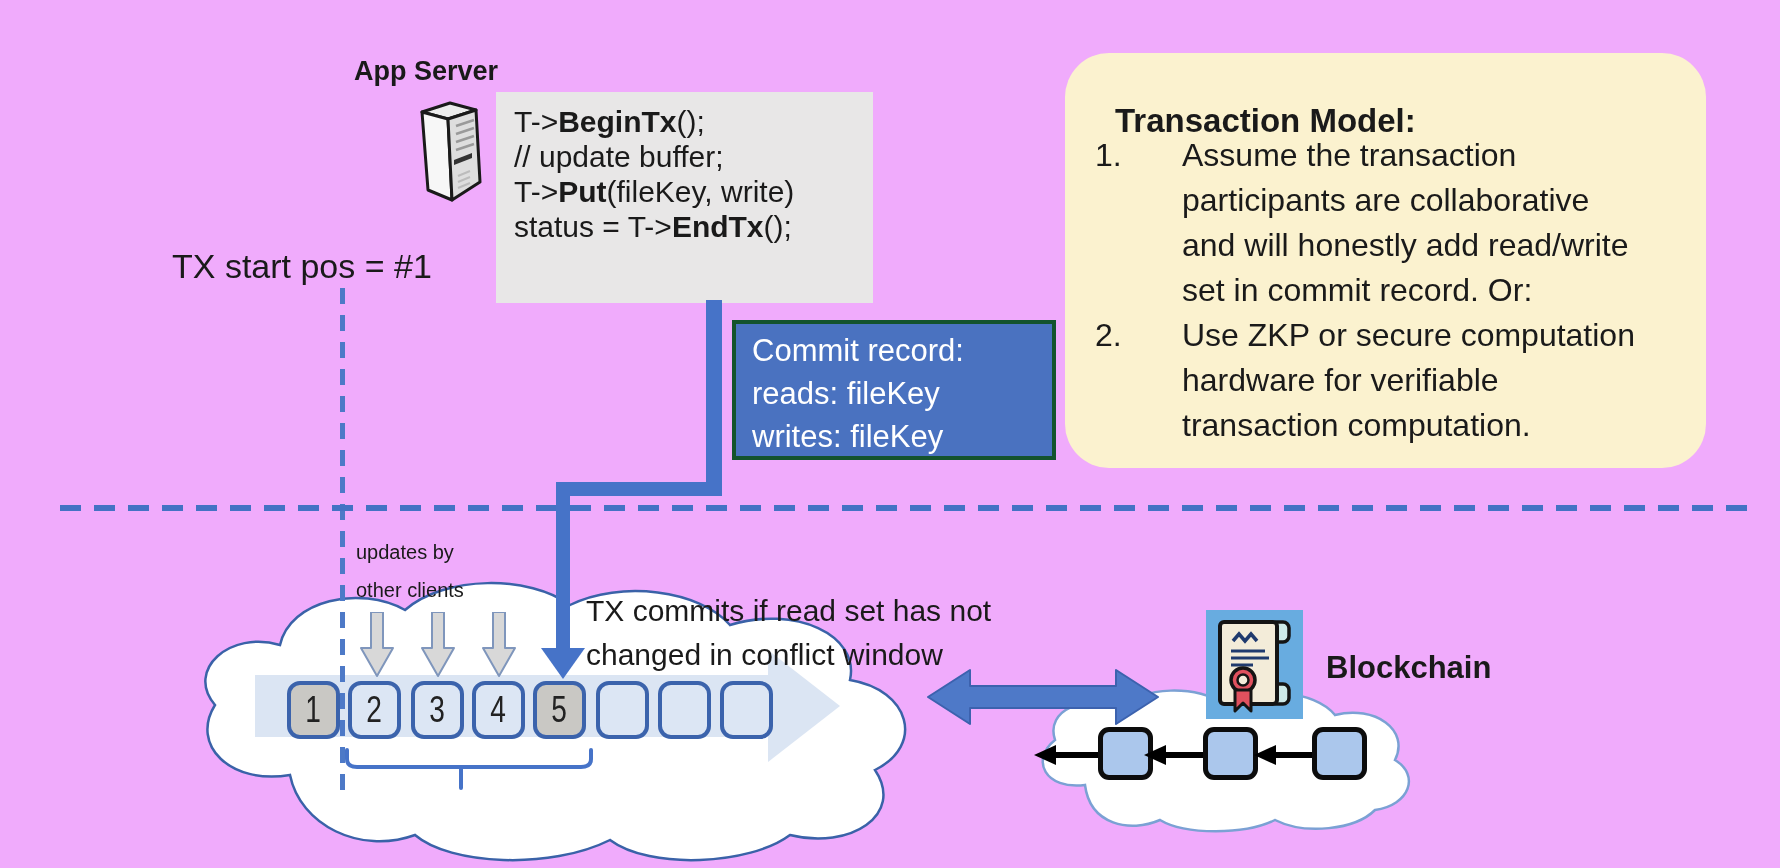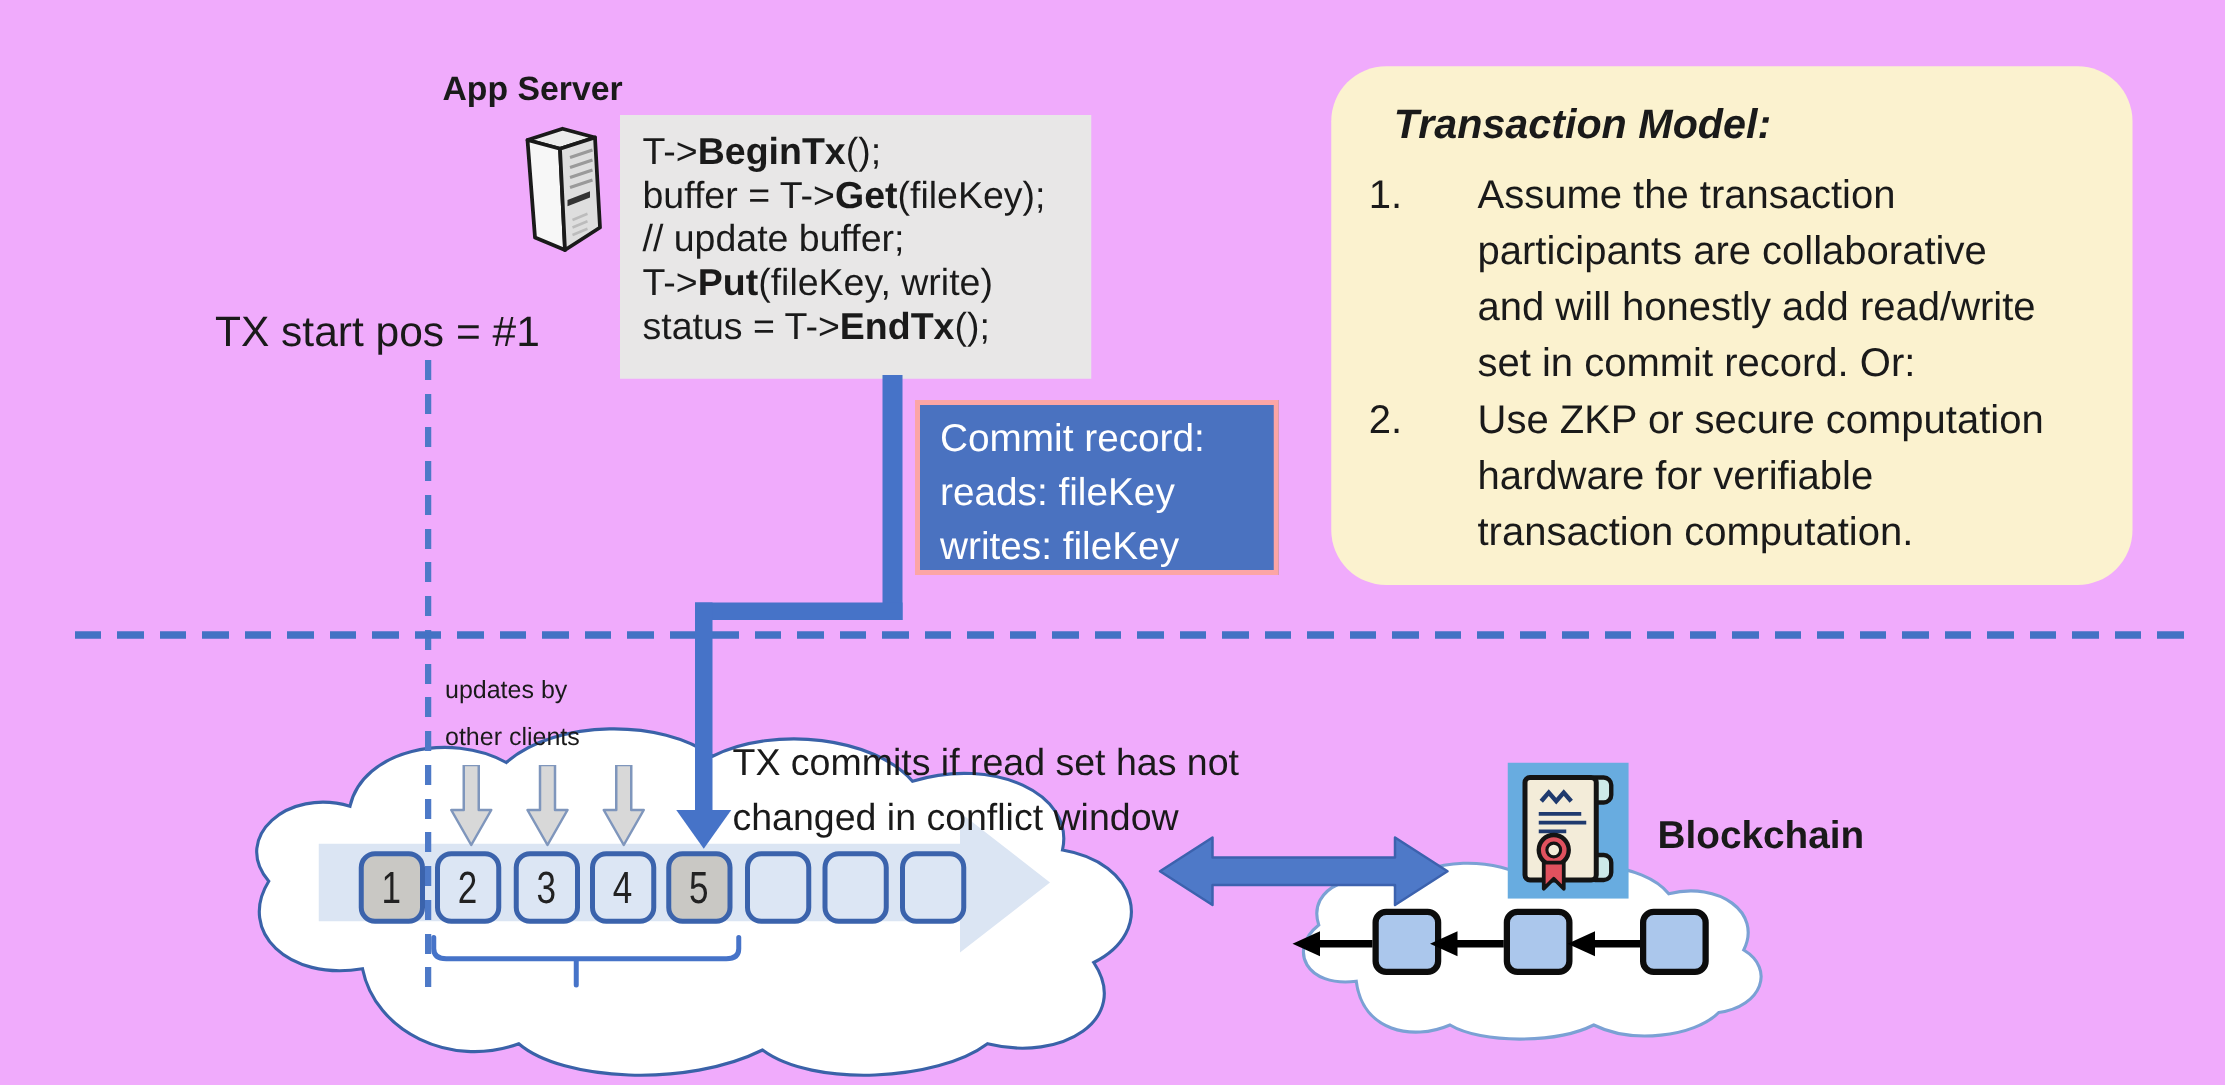--- a/index.html
+++ b/index.html
@@ -59,7 +59,7 @@
 
   
   .model-box{left:1065px;top:53px;width:641px;height:415px;background:#fbf2cf;border-radius:44px;}
-  .model-title{left:50px;top:27px;font-size:33px;font-weight:bold;font-style:italic;position:absolute;}
+  .model-title{left:50px;top:49px;font-size:33px;font-weight:bold;position:absolute;}
   .model-list{position:absolute;left:30px;top:80px;width:580px;font-size:32px;line-height:45px;}
   .model-item{display:flex;}
   .model-num{width:57px;flex:0 0 57px;}

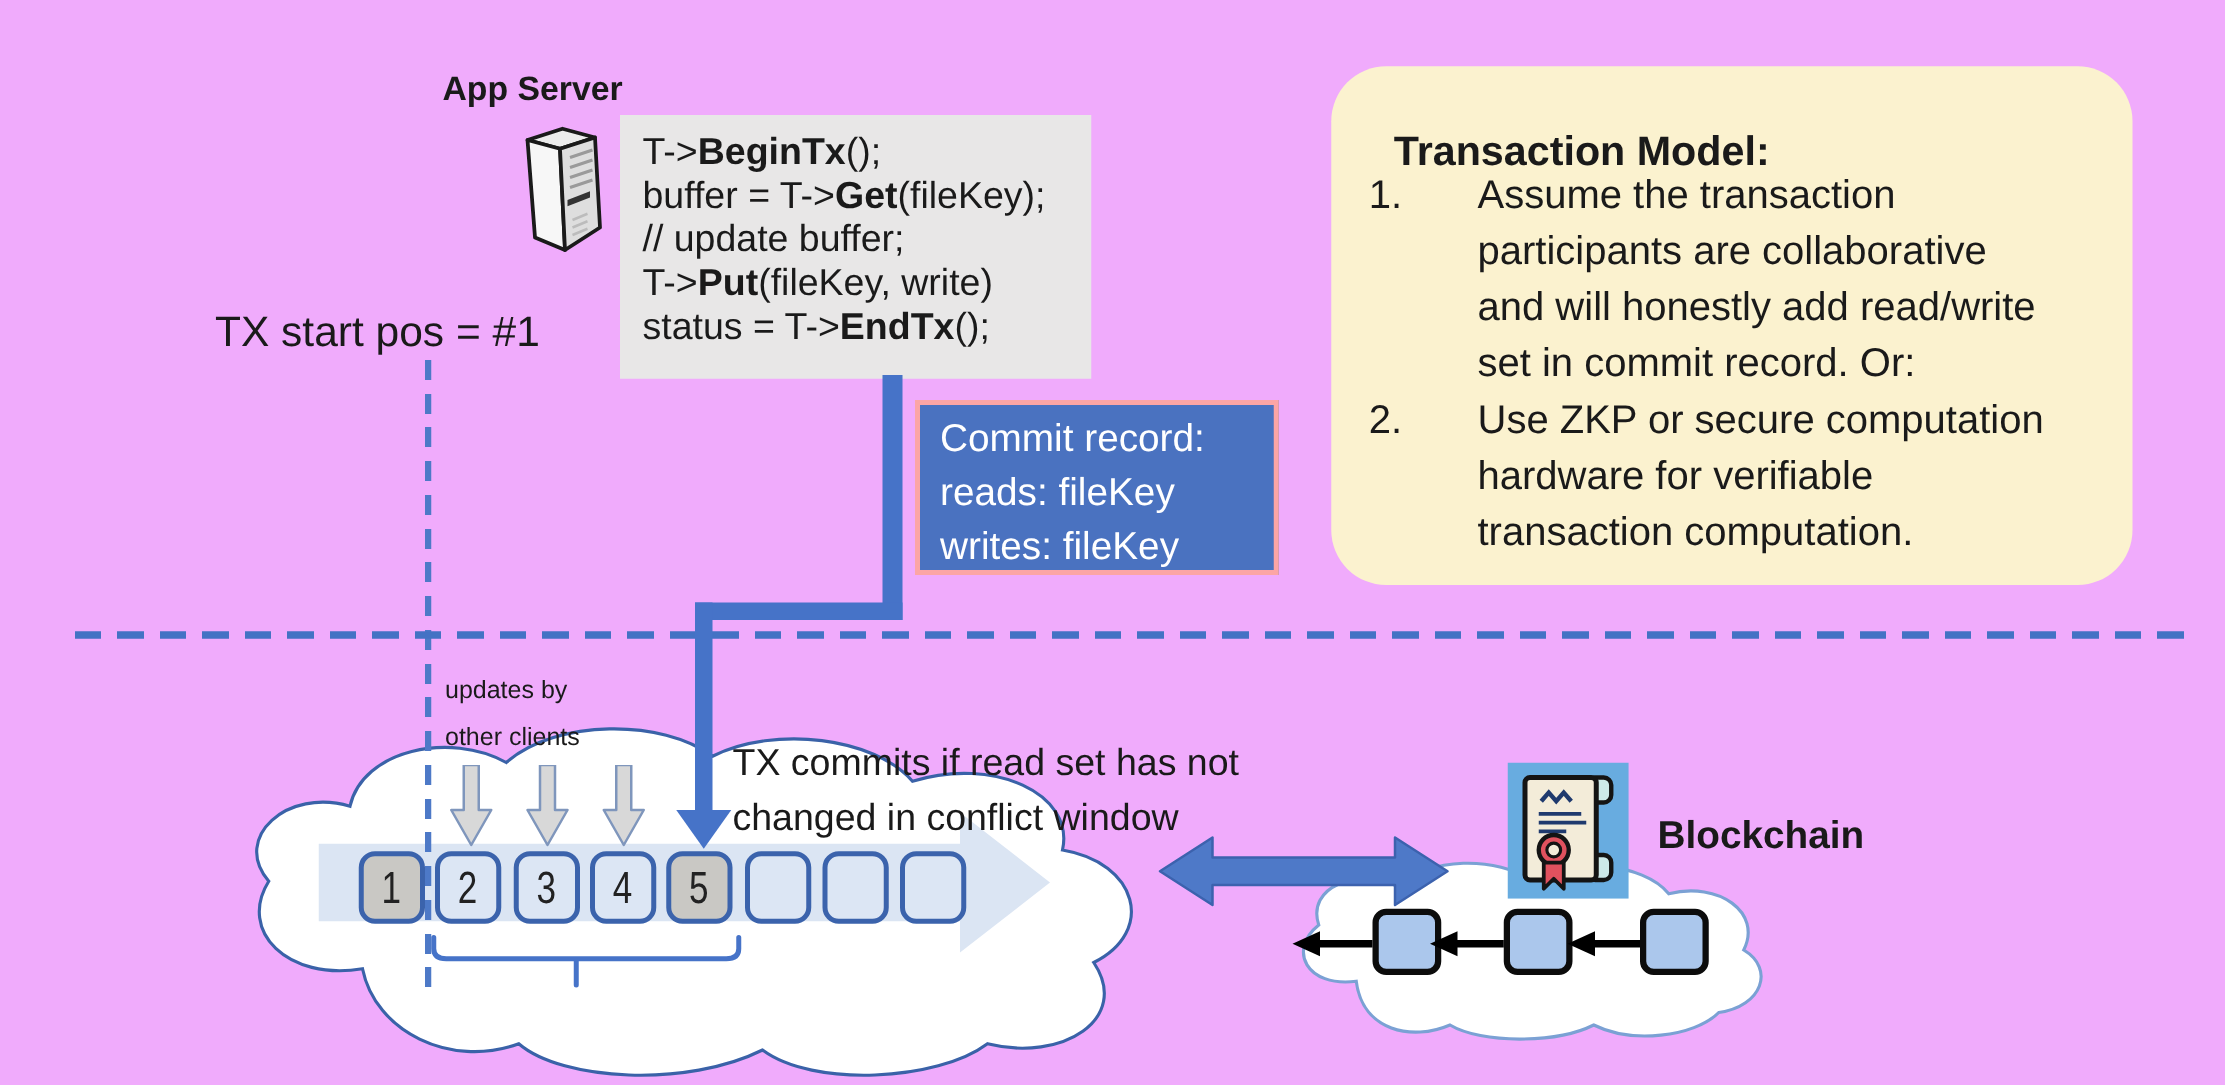--- a/index.html
+++ b/index.html
@@ -101,7 +101,6 @@
 
   <div class="abs code-block">
     <div class="code-line"><span>T-&gt;</span><b>BeginTx</b><span>();</span></div>
-    <div class="code-line"><span>buffer = T-&gt;</span><b>Get</b><span>(fileKey);</span></div>
     <div class="code-line"><span>// update buffer;</span><b></b><span></span></div>
     <div class="code-line"><span>T-&gt;</span><b>Put</b><span>(fileKey, write)</span></div>
     <div class="code-line"><span>status = T-&gt;</span><b>EndTx</b><span>();</span></div>

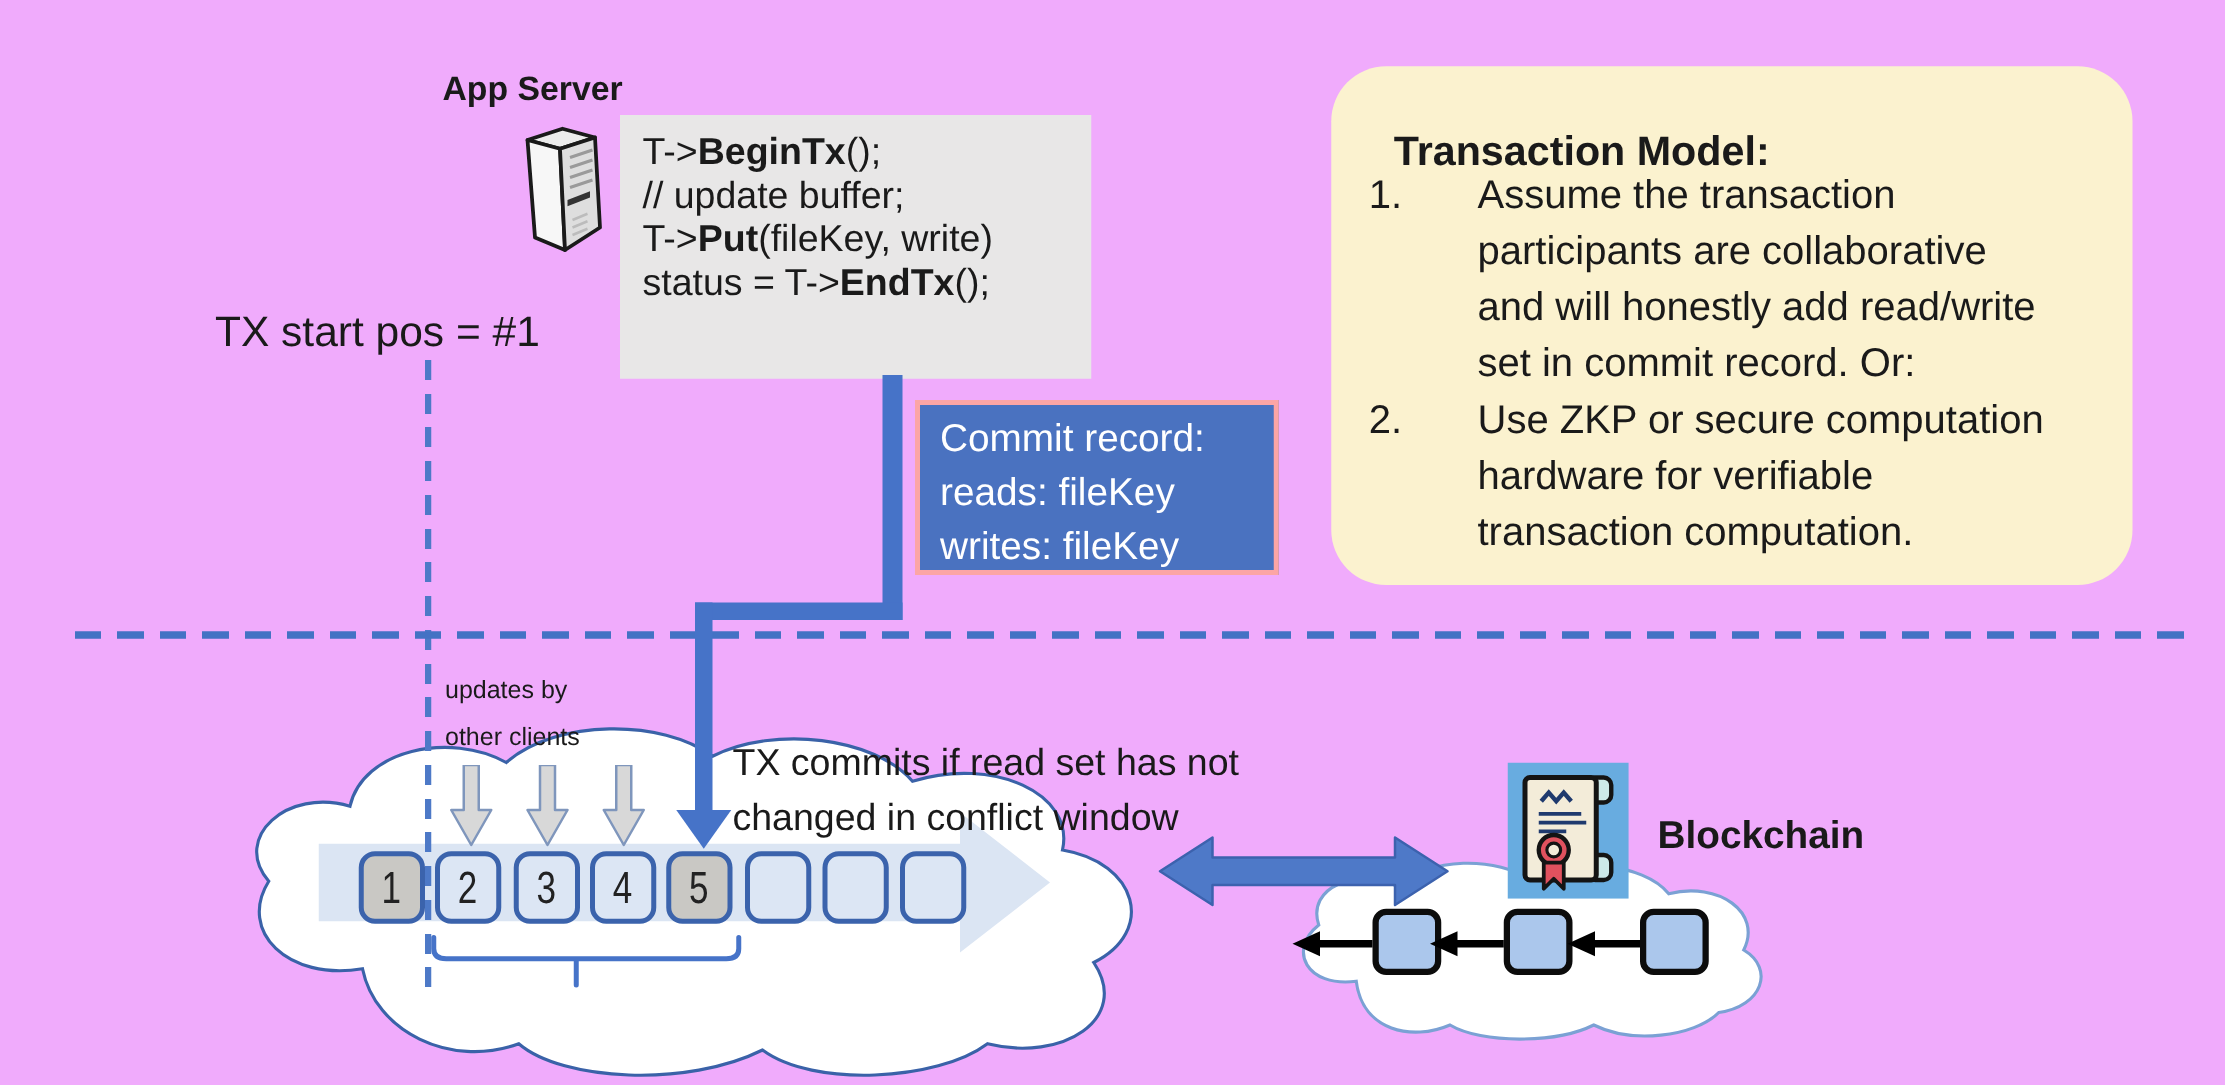--- a/index.html
+++ b/index.html
@@ -22,8 +22,8 @@
          background:repeating-linear-gradient(90deg,#4472c4 0 21px,transparent 21px 34px);}
 
   
-  .commit-box{left:732px;top:320px;width:291px;height:140px;background:#4a72c0;
-              border:4px solid #fca5a5;box-sizing:border-box;color:#fff;font-size:31px;
+  .commit-box{left:732px;top:320px;width:324px;height:140px;background:#4a72c0;
+              border:4px solid #14532d;box-sizing:border-box;color:#fff;font-size:31px;
               line-height:43px;padding:5px 0 0 16px;}
 
   

